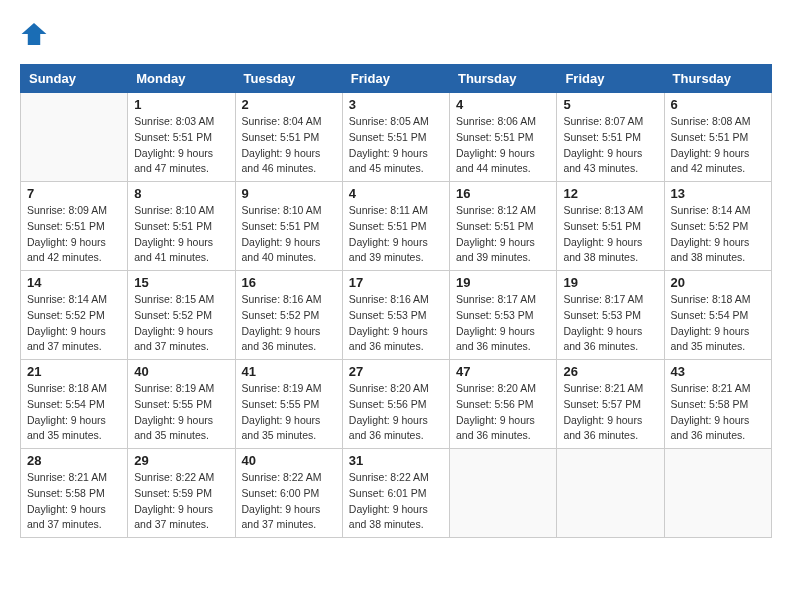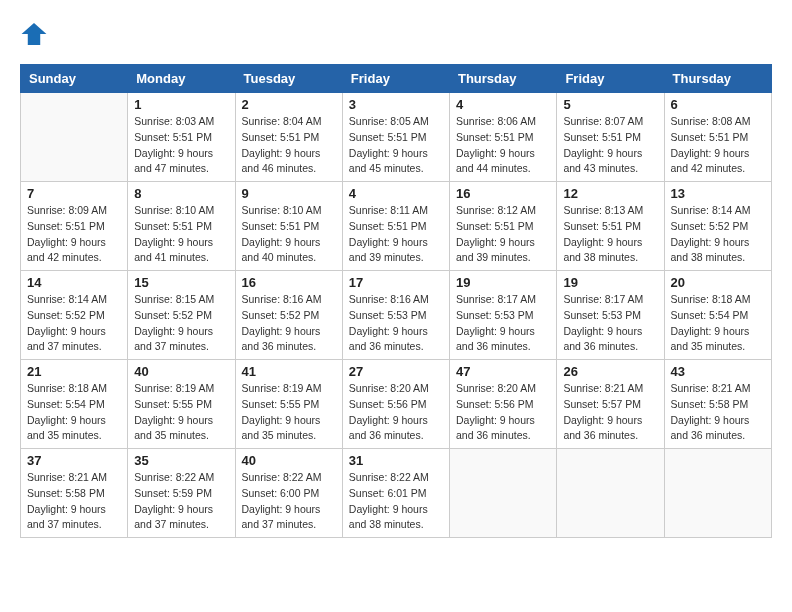--- a/index.html
+++ b/index.html
@@ -235,7 +235,7 @@
       </tr>
       <tr>
         <td>
-          <div class="day-number">37</div>
+          <div class="day-number">28</div>
           <div class="day-info">Sunrise: 8:21 AM<br>Sunset: 5:58 PM<br>Daylight: 9 hours<br>and 37 minutes.</div>
         </td>
         <td>

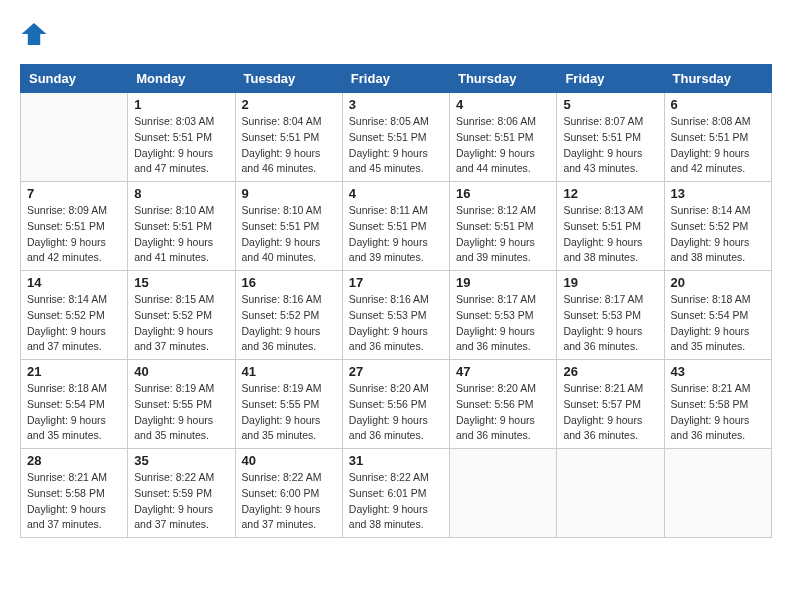--- a/index.html
+++ b/index.html
@@ -239,7 +239,7 @@
           <div class="day-info">Sunrise: 8:21 AM<br>Sunset: 5:58 PM<br>Daylight: 9 hours<br>and 37 minutes.</div>
         </td>
         <td>
-          <div class="day-number">35</div>
+          <div class="day-number">29</div>
           <div class="day-info">Sunrise: 8:22 AM<br>Sunset: 5:59 PM<br>Daylight: 9 hours<br>and 37 minutes.</div>
         </td>
         <td>

